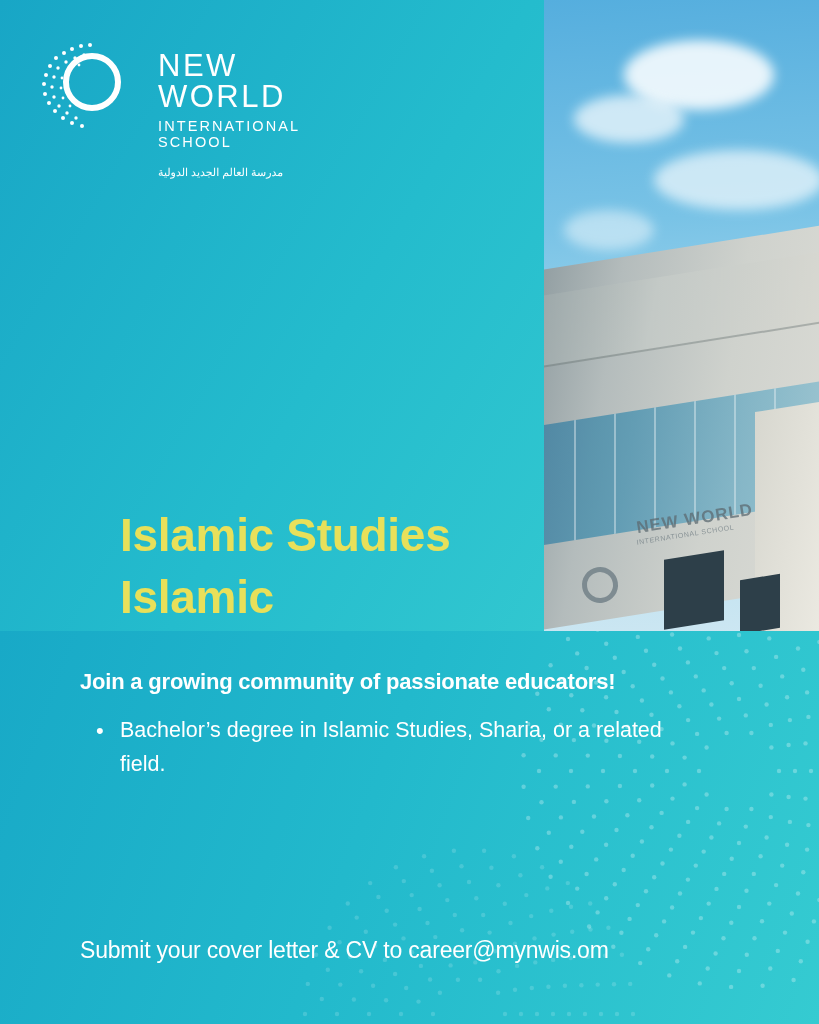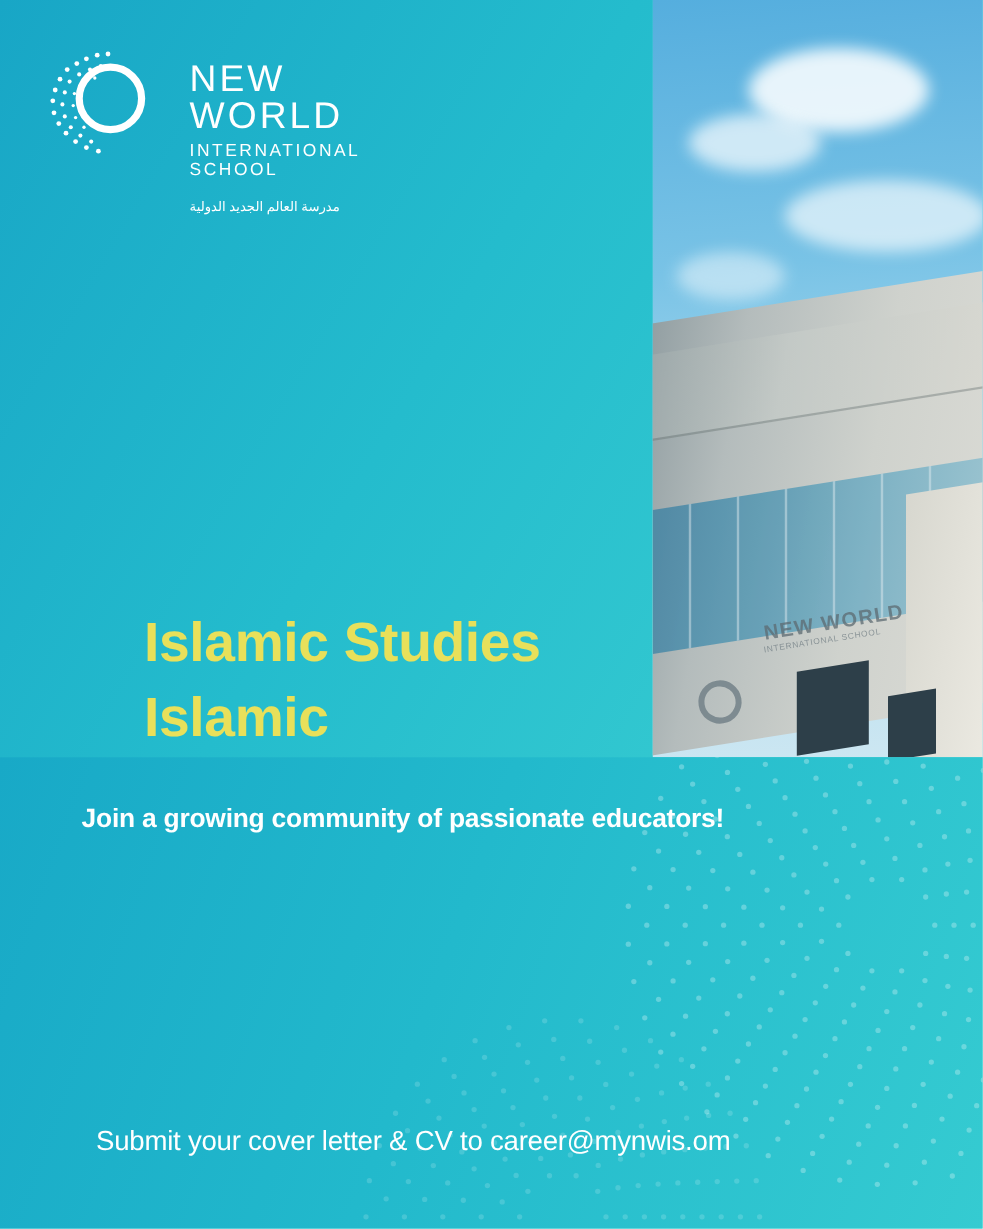--- a/index.html
+++ b/index.html
@@ -202,7 +202,7 @@
 
   .tagline {
     position: absolute;
-    top: 38px; left: 68px;
+    top: 38px; left: 80px;
     color: #ffffff;
     font-size: 22px;
     font-weight: bold;

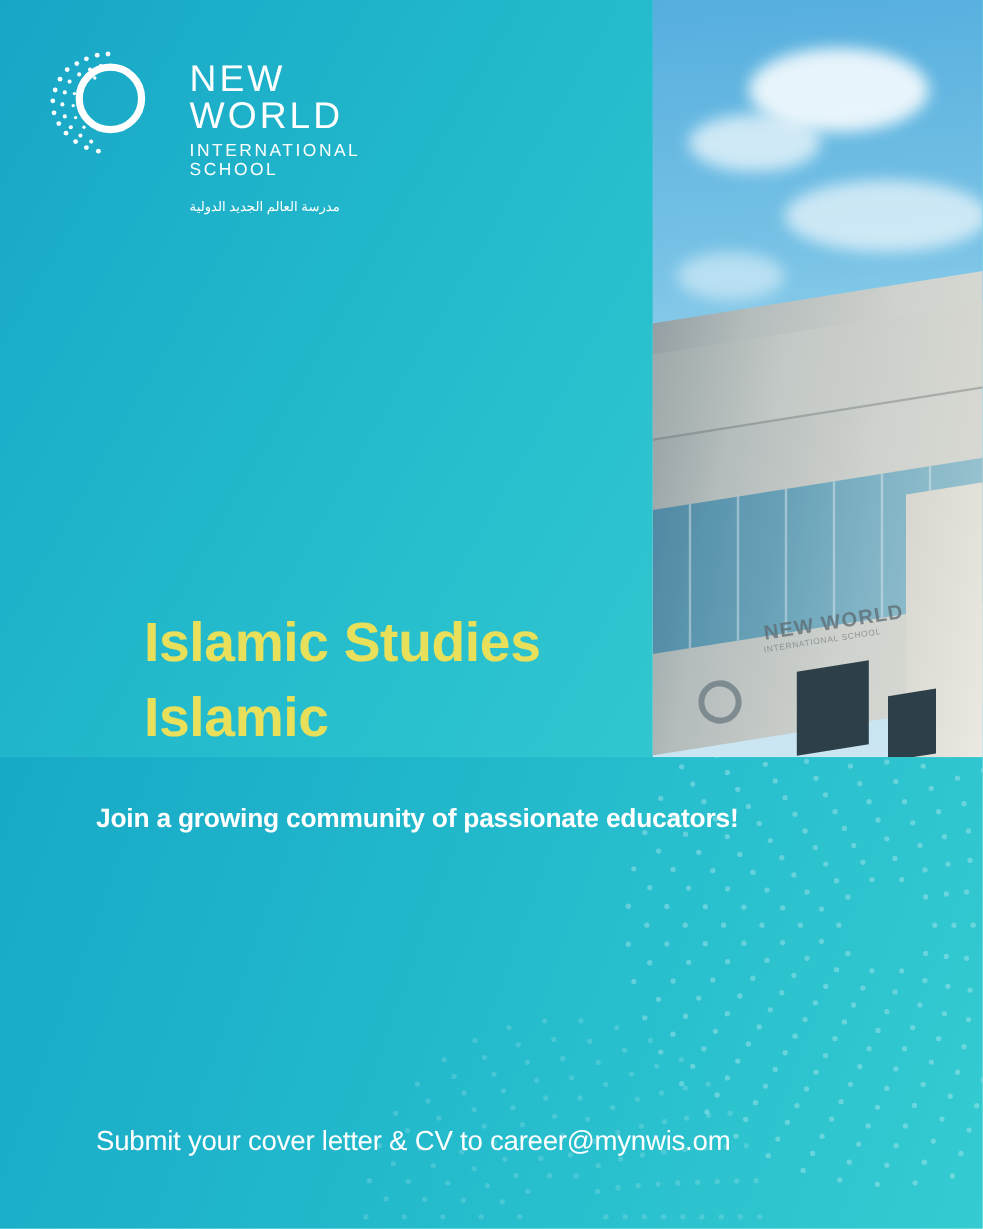--- a/index.html
+++ b/index.html
@@ -858,6 +858,7 @@
     <div class="tagline">Join a growing community of passionate educators!</div>
 
     <ul class="reqs">
+      <li>Bachelor’s degree in Islamic Studies, Sharia, or a related field.</li>
     </ul>
 
     <div class="contact">

